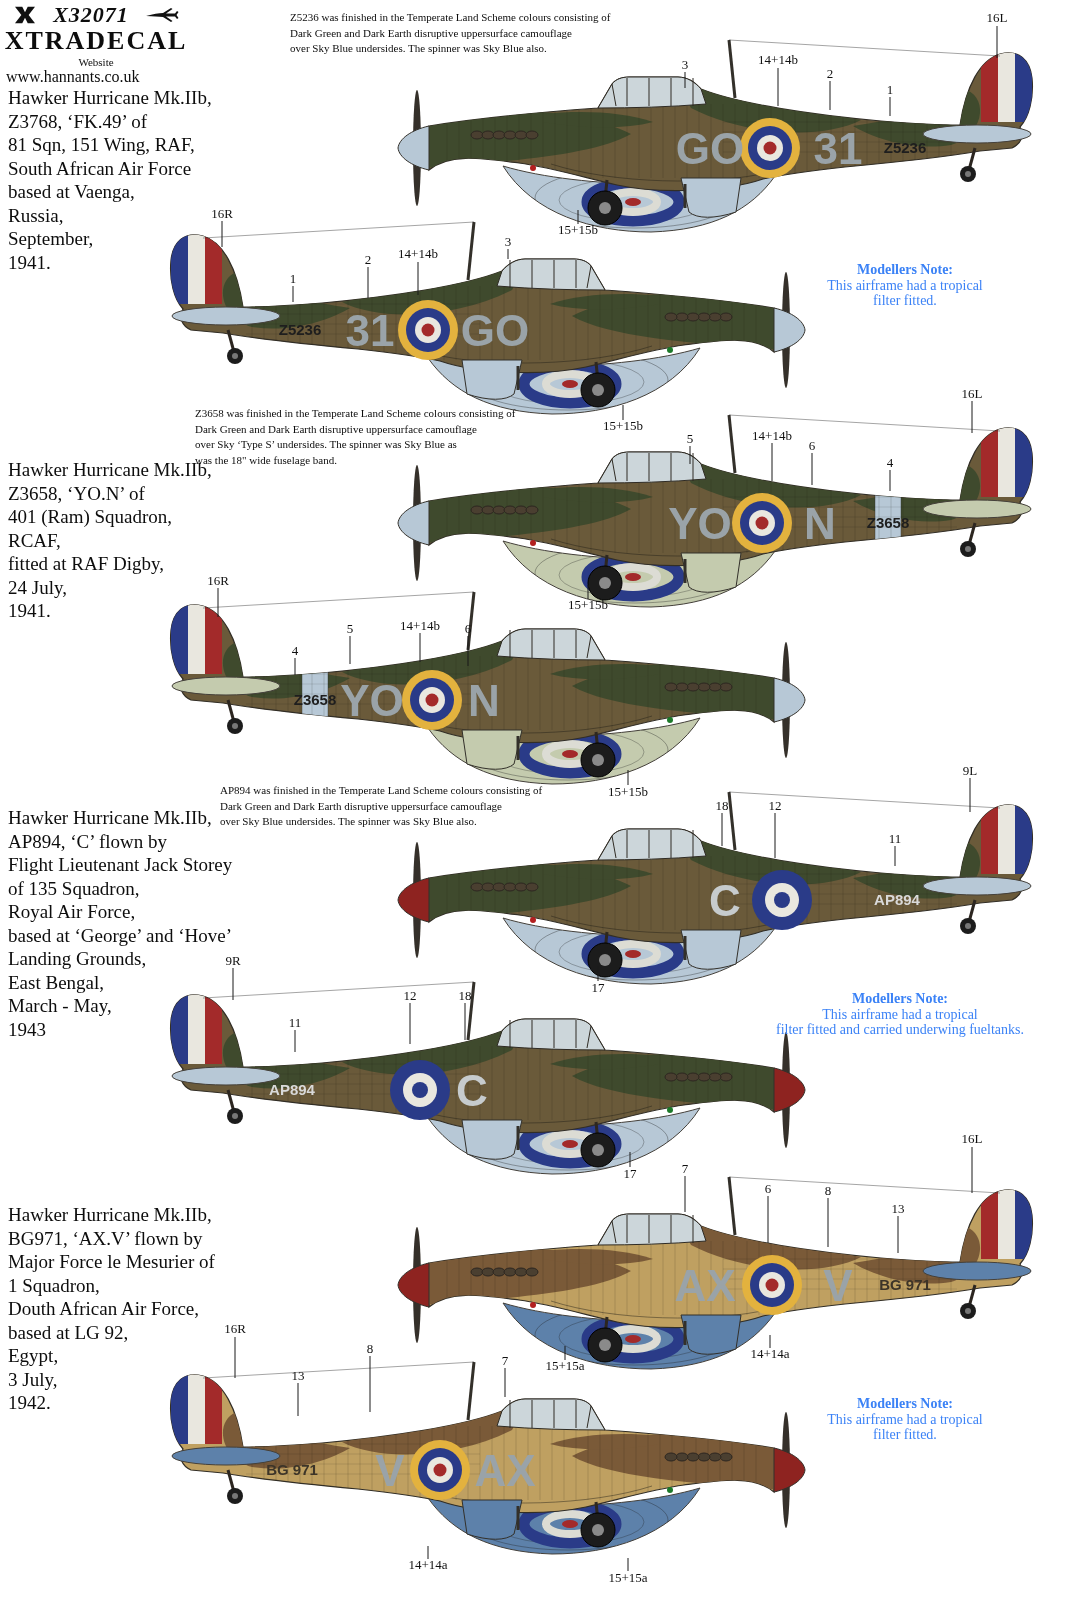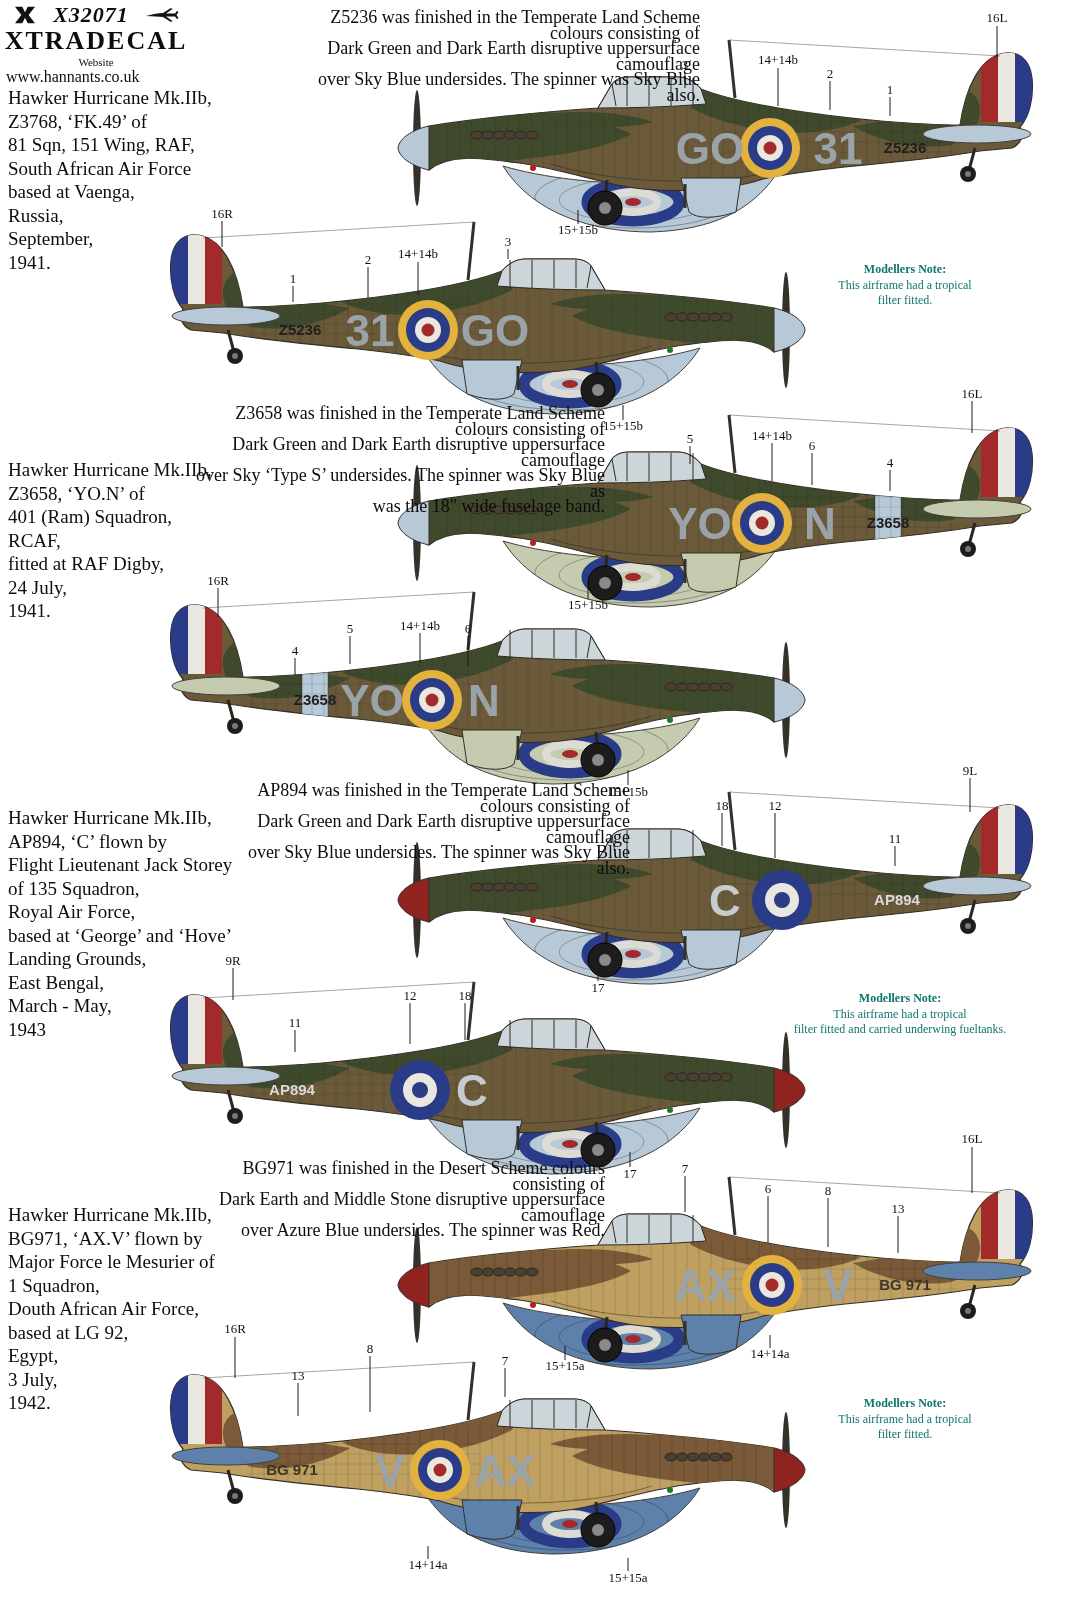--- a/index.html
+++ b/index.html
@@ -14,7 +14,7 @@
   .hdr-web{font-size:11px;line-height:12px}
   .hdr-url{font-size:16px;text-align:left;padding-left:2px}
   .desc{font-size:19px;line-height:23.5px;white-space:nowrap}
-  .note{font-size:18px;line-height:15.5px;text-align:right}
+  .note{font-size:11px;line-height:15.5px;text-align:left}
   .mnote{font-size:12px;line-height:15.5px;text-align:center;color:#0f766e}
   .mnote-title{font-weight:bold}
   svg.profile{position:absolute;overflow:visible}

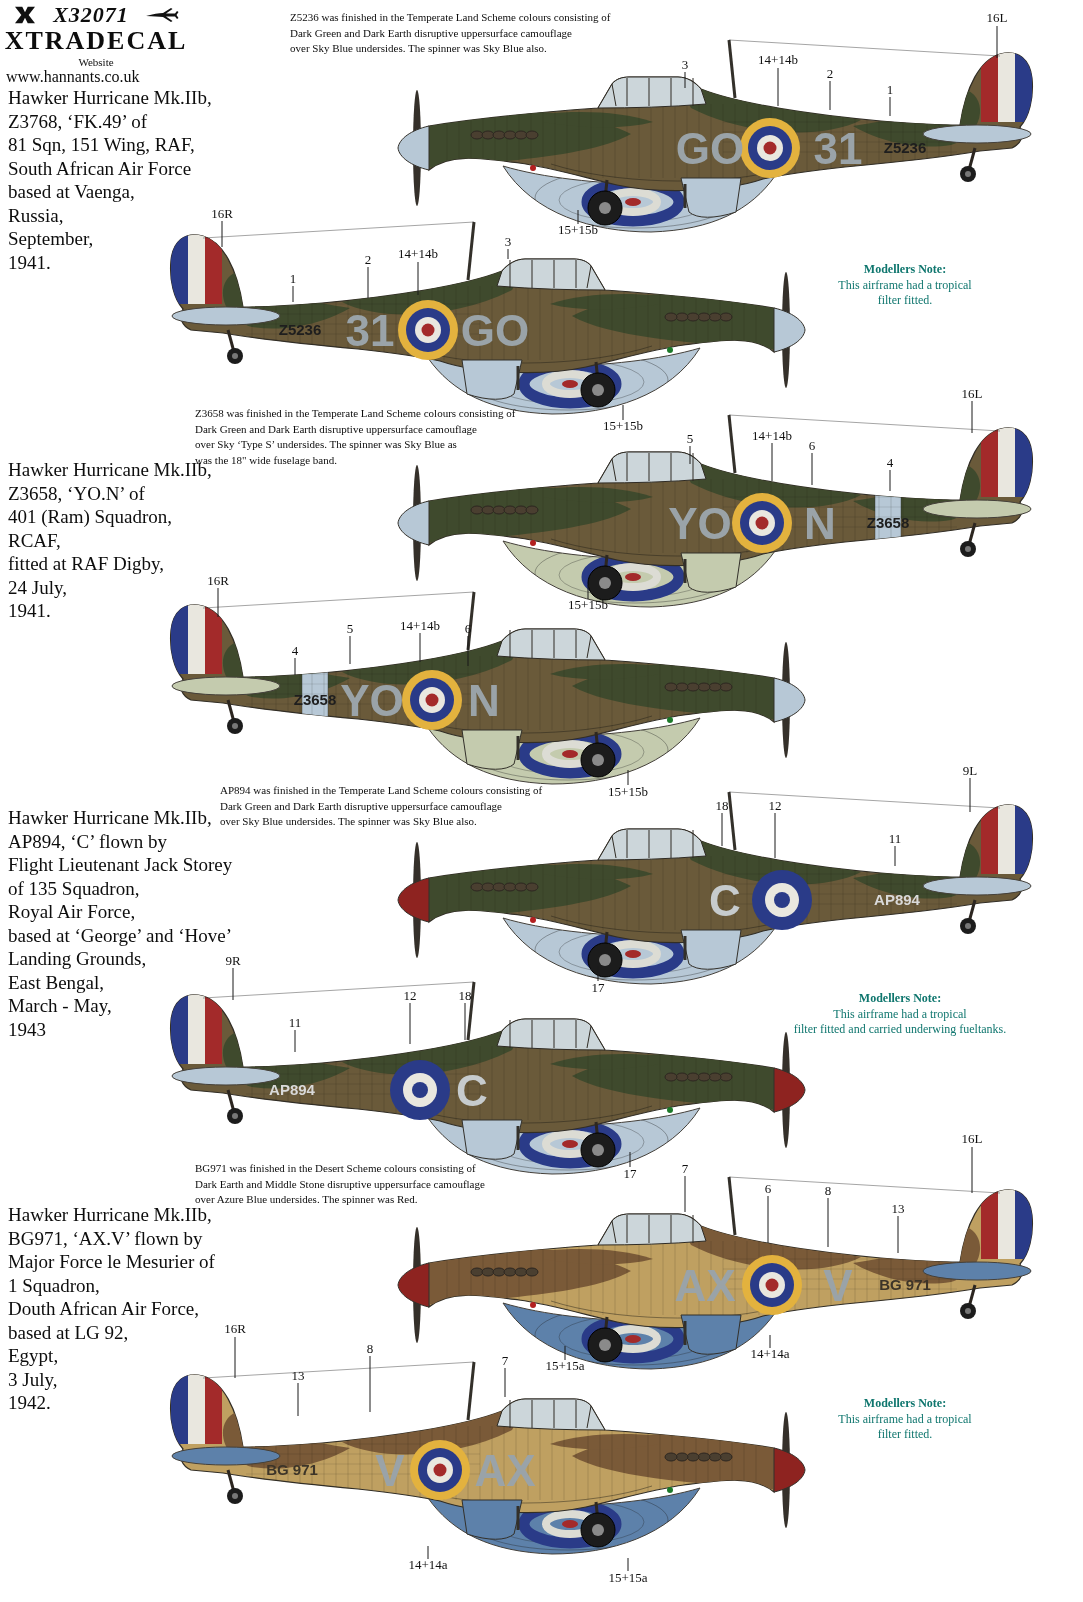--- a/index.html
+++ b/index.html
@@ -15,7 +15,7 @@
   .hdr-url{font-size:16px;text-align:left;padding-left:2px}
   .desc{font-size:19px;line-height:23.5px;white-space:nowrap}
   .note{font-size:11px;line-height:15.5px;text-align:left}
-  .mnote{font-size:12px;line-height:15.5px;text-align:center;color:#0f766e}
+  .mnote{font-size:14px;line-height:15.5px;text-align:center;color:#3b82f6}
   .mnote-title{font-weight:bold}
   svg.profile{position:absolute;overflow:visible}
   .code{font-family:"Liberation Sans",sans-serif;font-weight:bold;font-size:44px;text-anchor:middle}

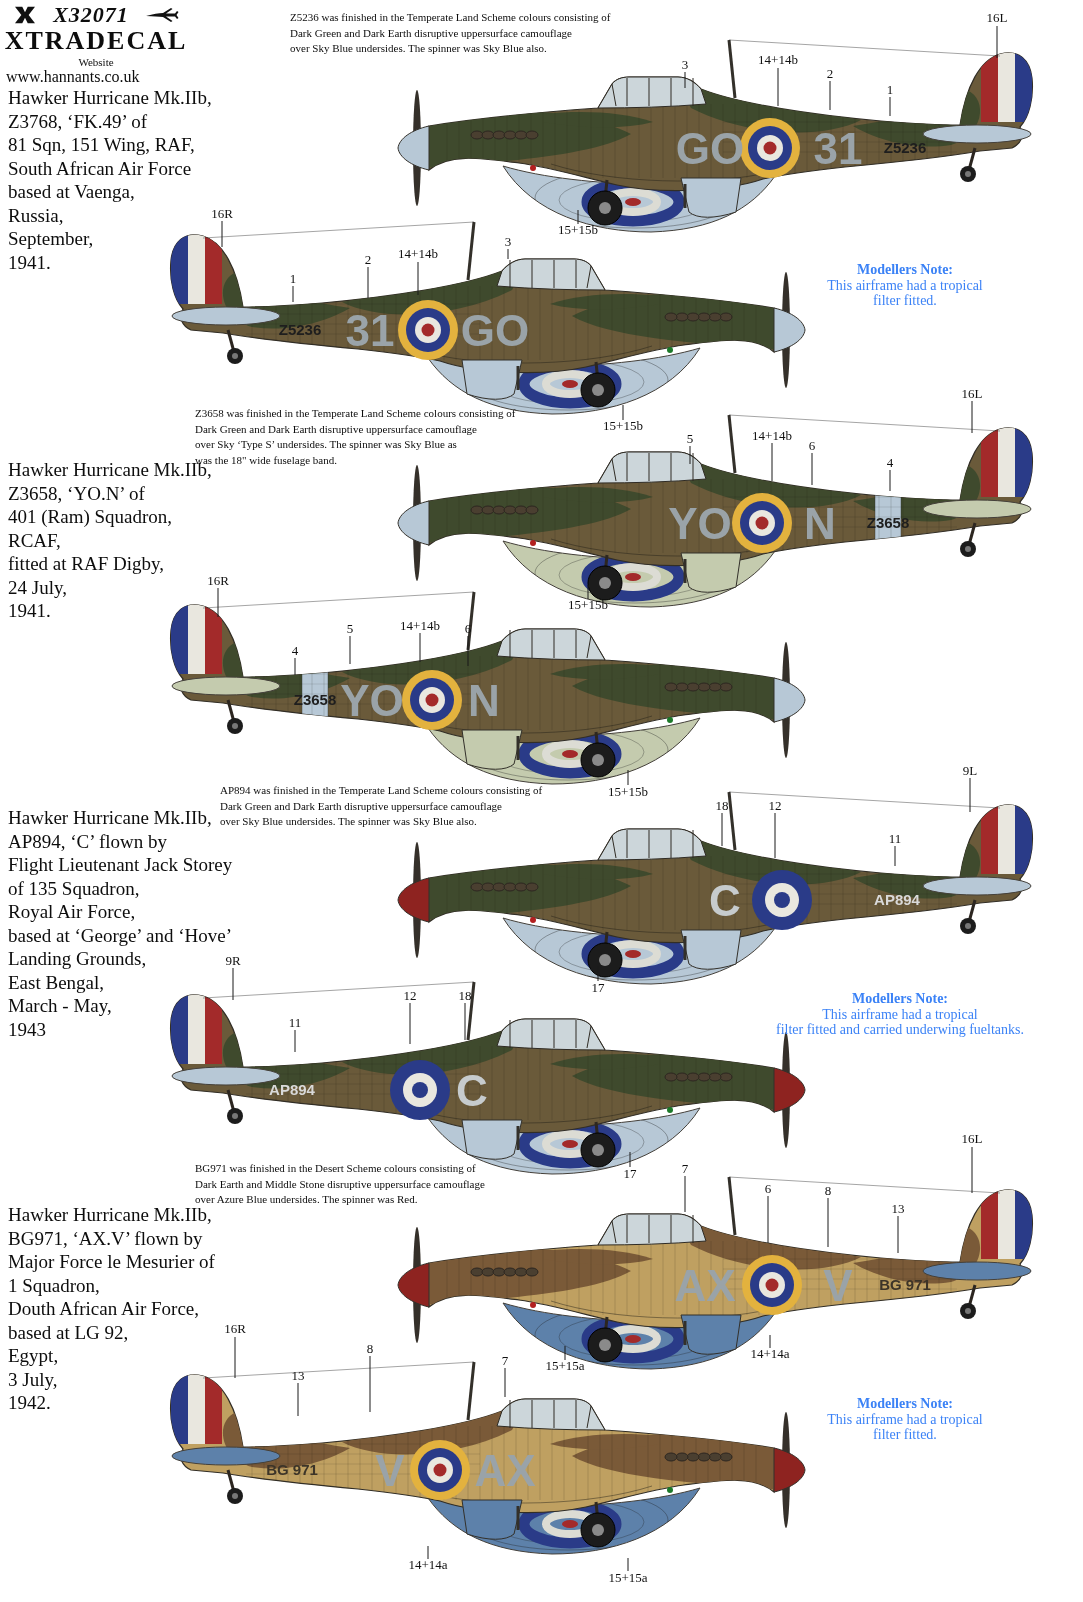--- a/index.html
+++ b/index.html
@@ -1128,11 +1128,6 @@
       <div>Dark Green and Dark Earth disruptive uppersurface camouflage</div>
       <div>over Sky Blue undersides. The spinner was Sky Blue also.</div>
     </div>
-    <div class="abs note" style="left: 195px; top: 1161px; width: 410px;">
-      <div>BG971 was finished in the Desert Scheme colours consisting of</div>
-      <div>Dark Earth and Middle Stone disruptive uppersurface camouflage</div>
-      <div>over Azure Blue undersides. The spinner was Red.</div>
-    </div>
     <div class="abs mnote" style="left: 785px; top: 262px; width: 240px;">
       <div class="mnote-title">Modellers Note:</div>
       <div>This airframe had a tropical</div>

